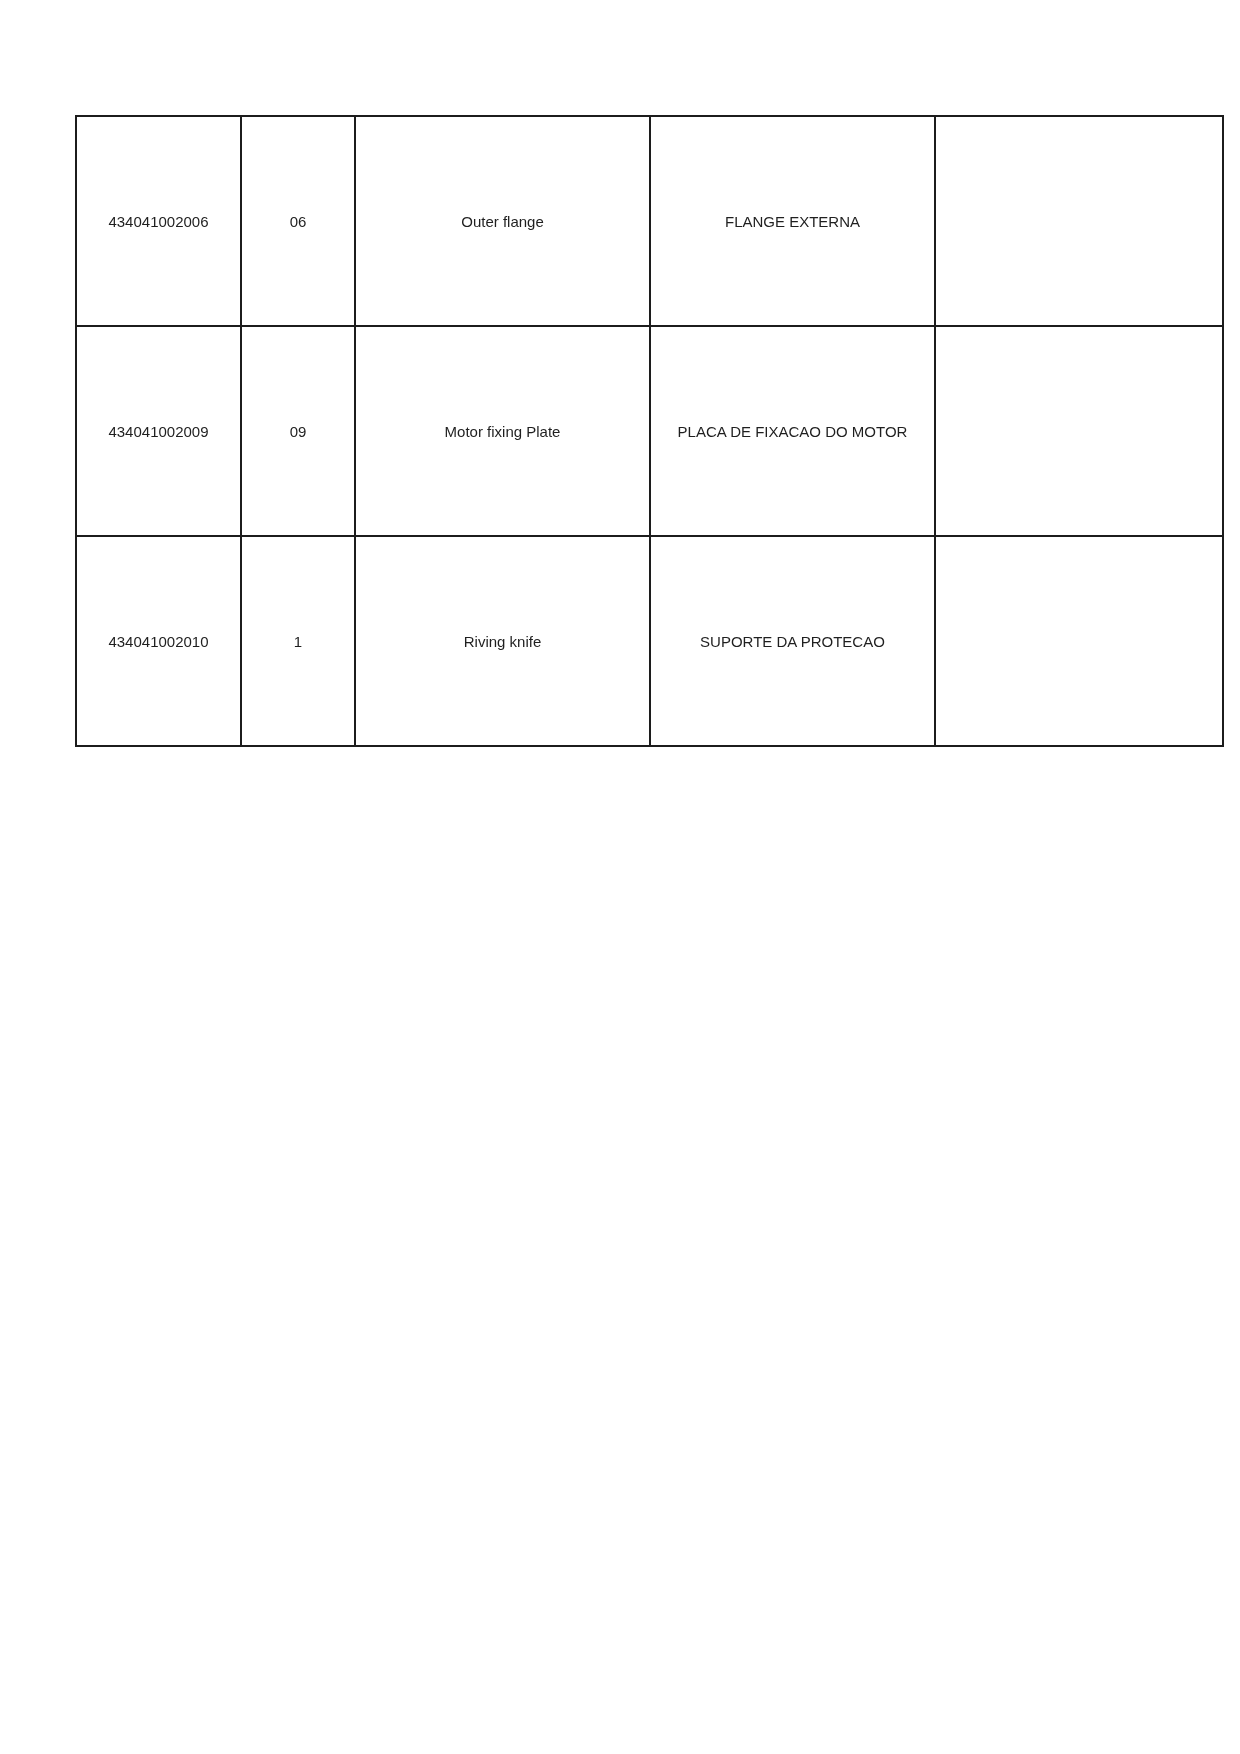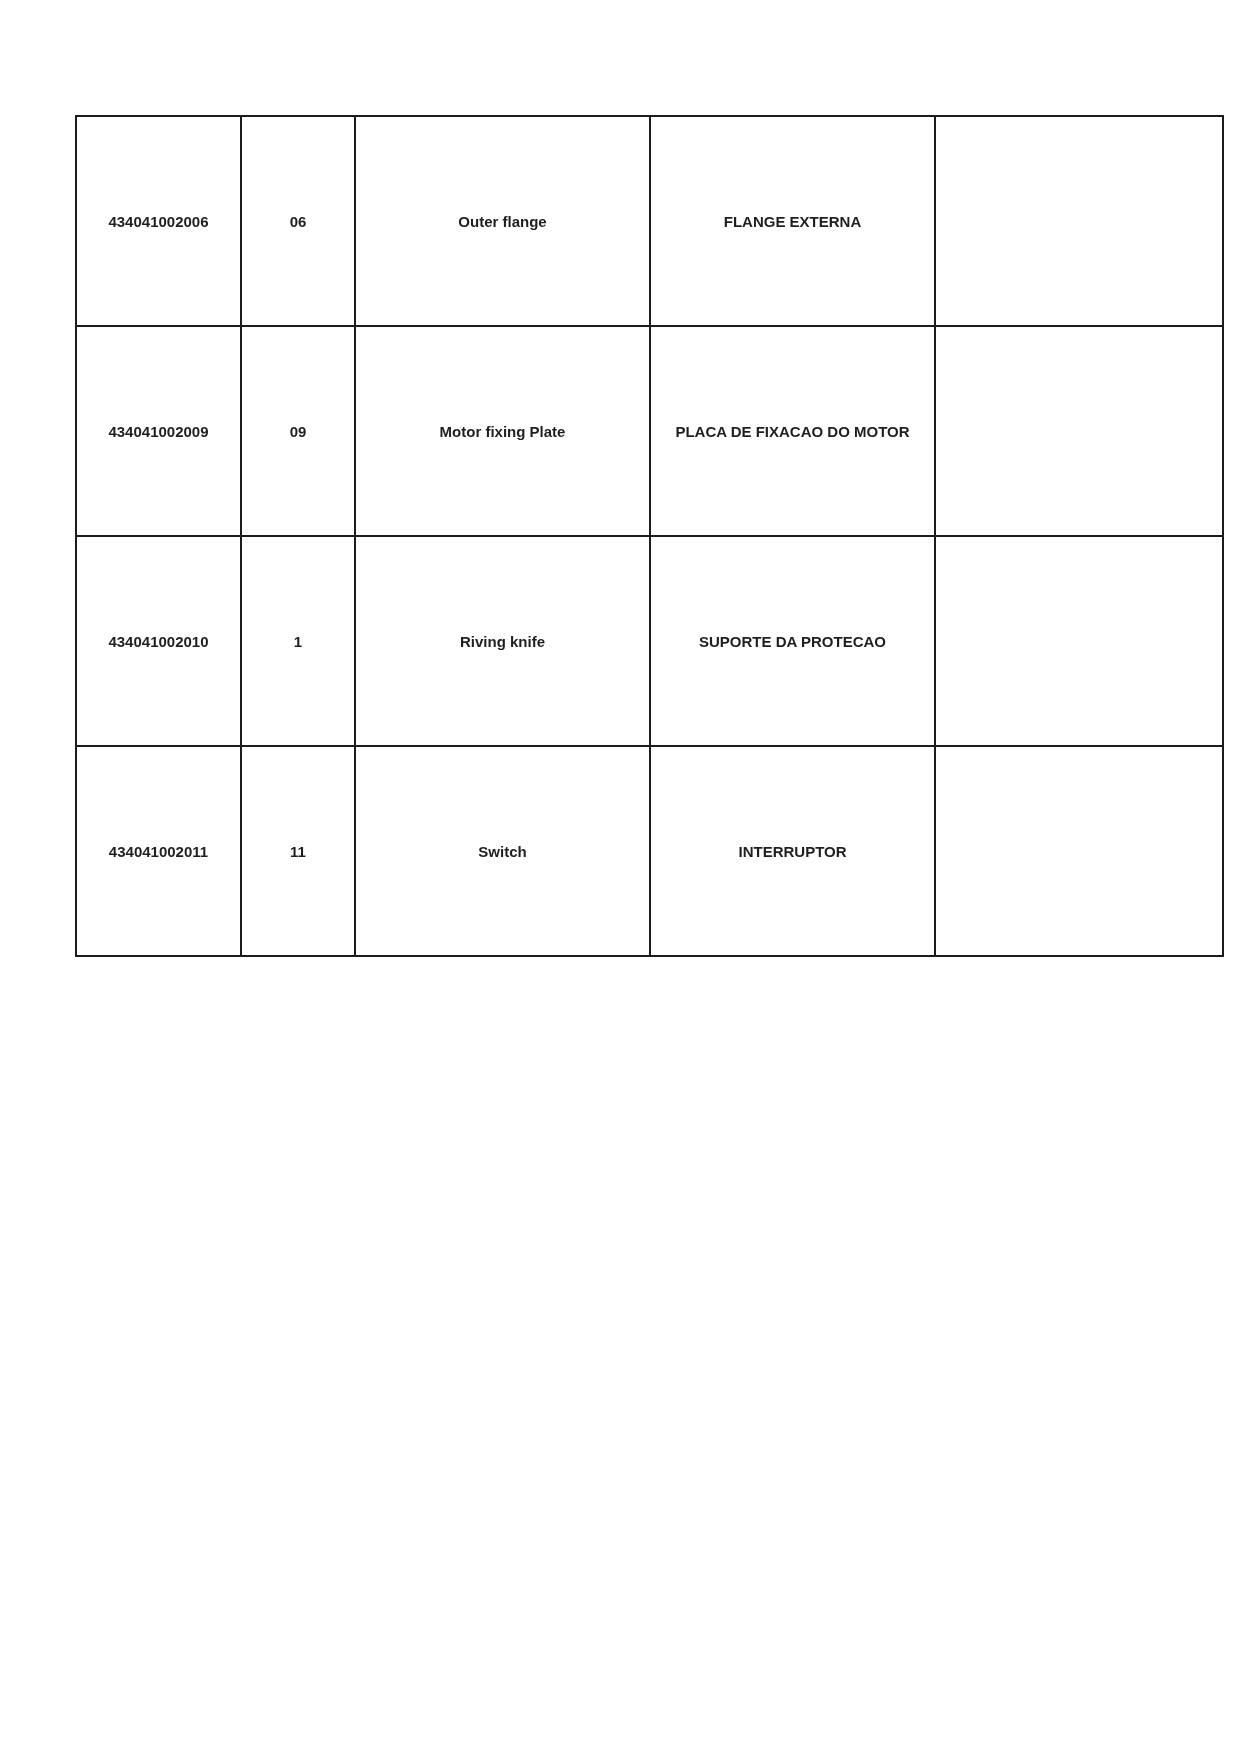--- a/index.html
+++ b/index.html
@@ -6,7 +6,7 @@
   body{width:1240px;height:1754px;overflow:hidden;font-family:"Liberation Sans",sans-serif;color:#1f1f1f;}
   .page{position:relative;width:1240px;height:1754px;background:#fff;}
   table.parts{position:absolute;left:75px;top:115px;border-collapse:collapse;table-layout:fixed;}
-  table.parts td{border:2px solid #1c1c1c;text-align:center;vertical-align:middle;font-size:15px;padding:0 6px;font-weight:bold;}
+  table.parts td{border:2px solid #1c1c1c;text-align:center;vertical-align:middle;font-size:15px;padding:0 6px;}
   table.parts tr{height:210px;}
   td.c-part{width:151px;}
   td.c-item{width:100px;}

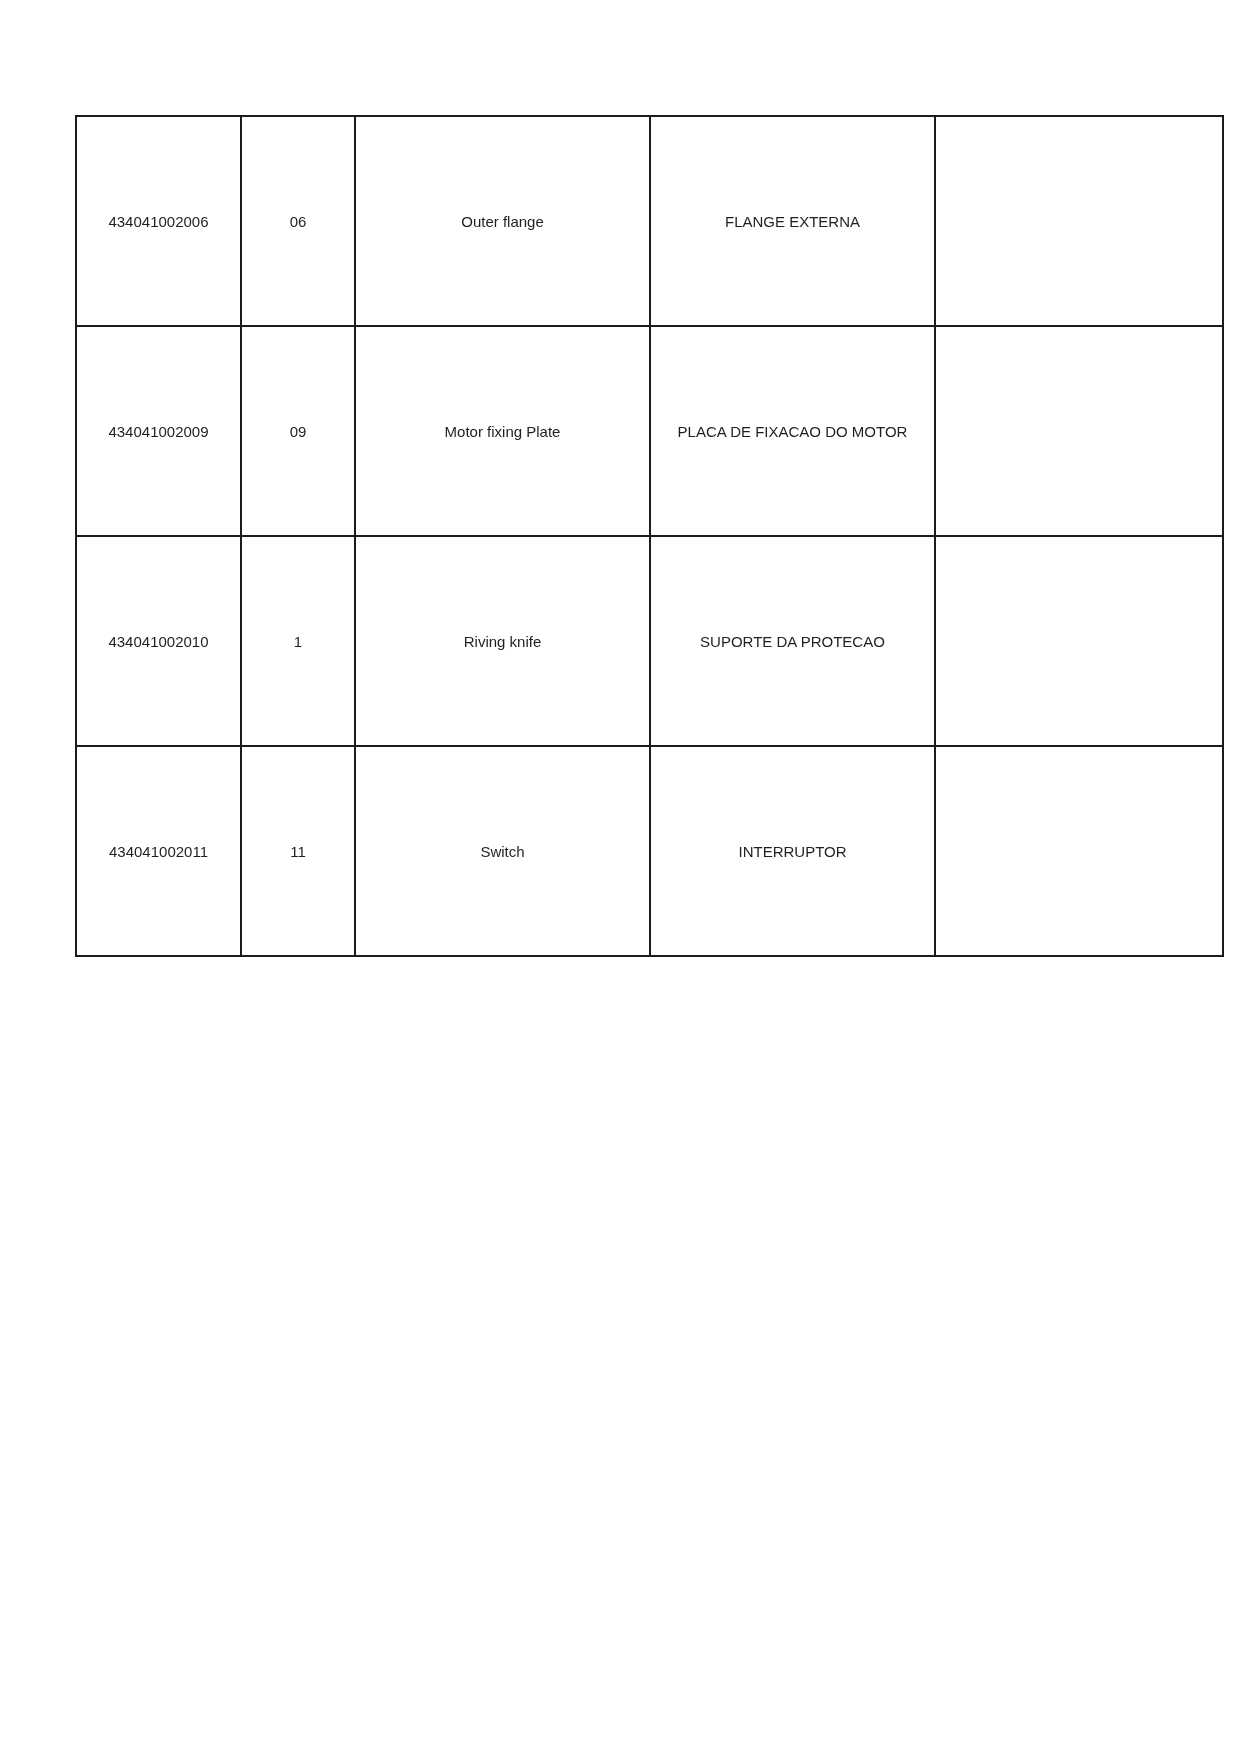--- a/index.html
+++ b/index.html
@@ -85,21 +85,6 @@
     </td>
   </tr>
 
-  <tr>
-    <td class="c-part">434041002011</td>
-    <td class="c-item">11</td>
-    <td class="c-en">Switch</td>
-    <td class="c-pt">INTERRUPTOR</td>
-    <td class="c-img">
-      <div class="photo" style="background:#f3f1ed">
-
-        <div class="ruler-h" style="left:54px;right:16px;top:160px;--p:29px">
-          
-        </div>
-
-      </div>
-    </td>
-  </tr>
 
 
 </tbody>

